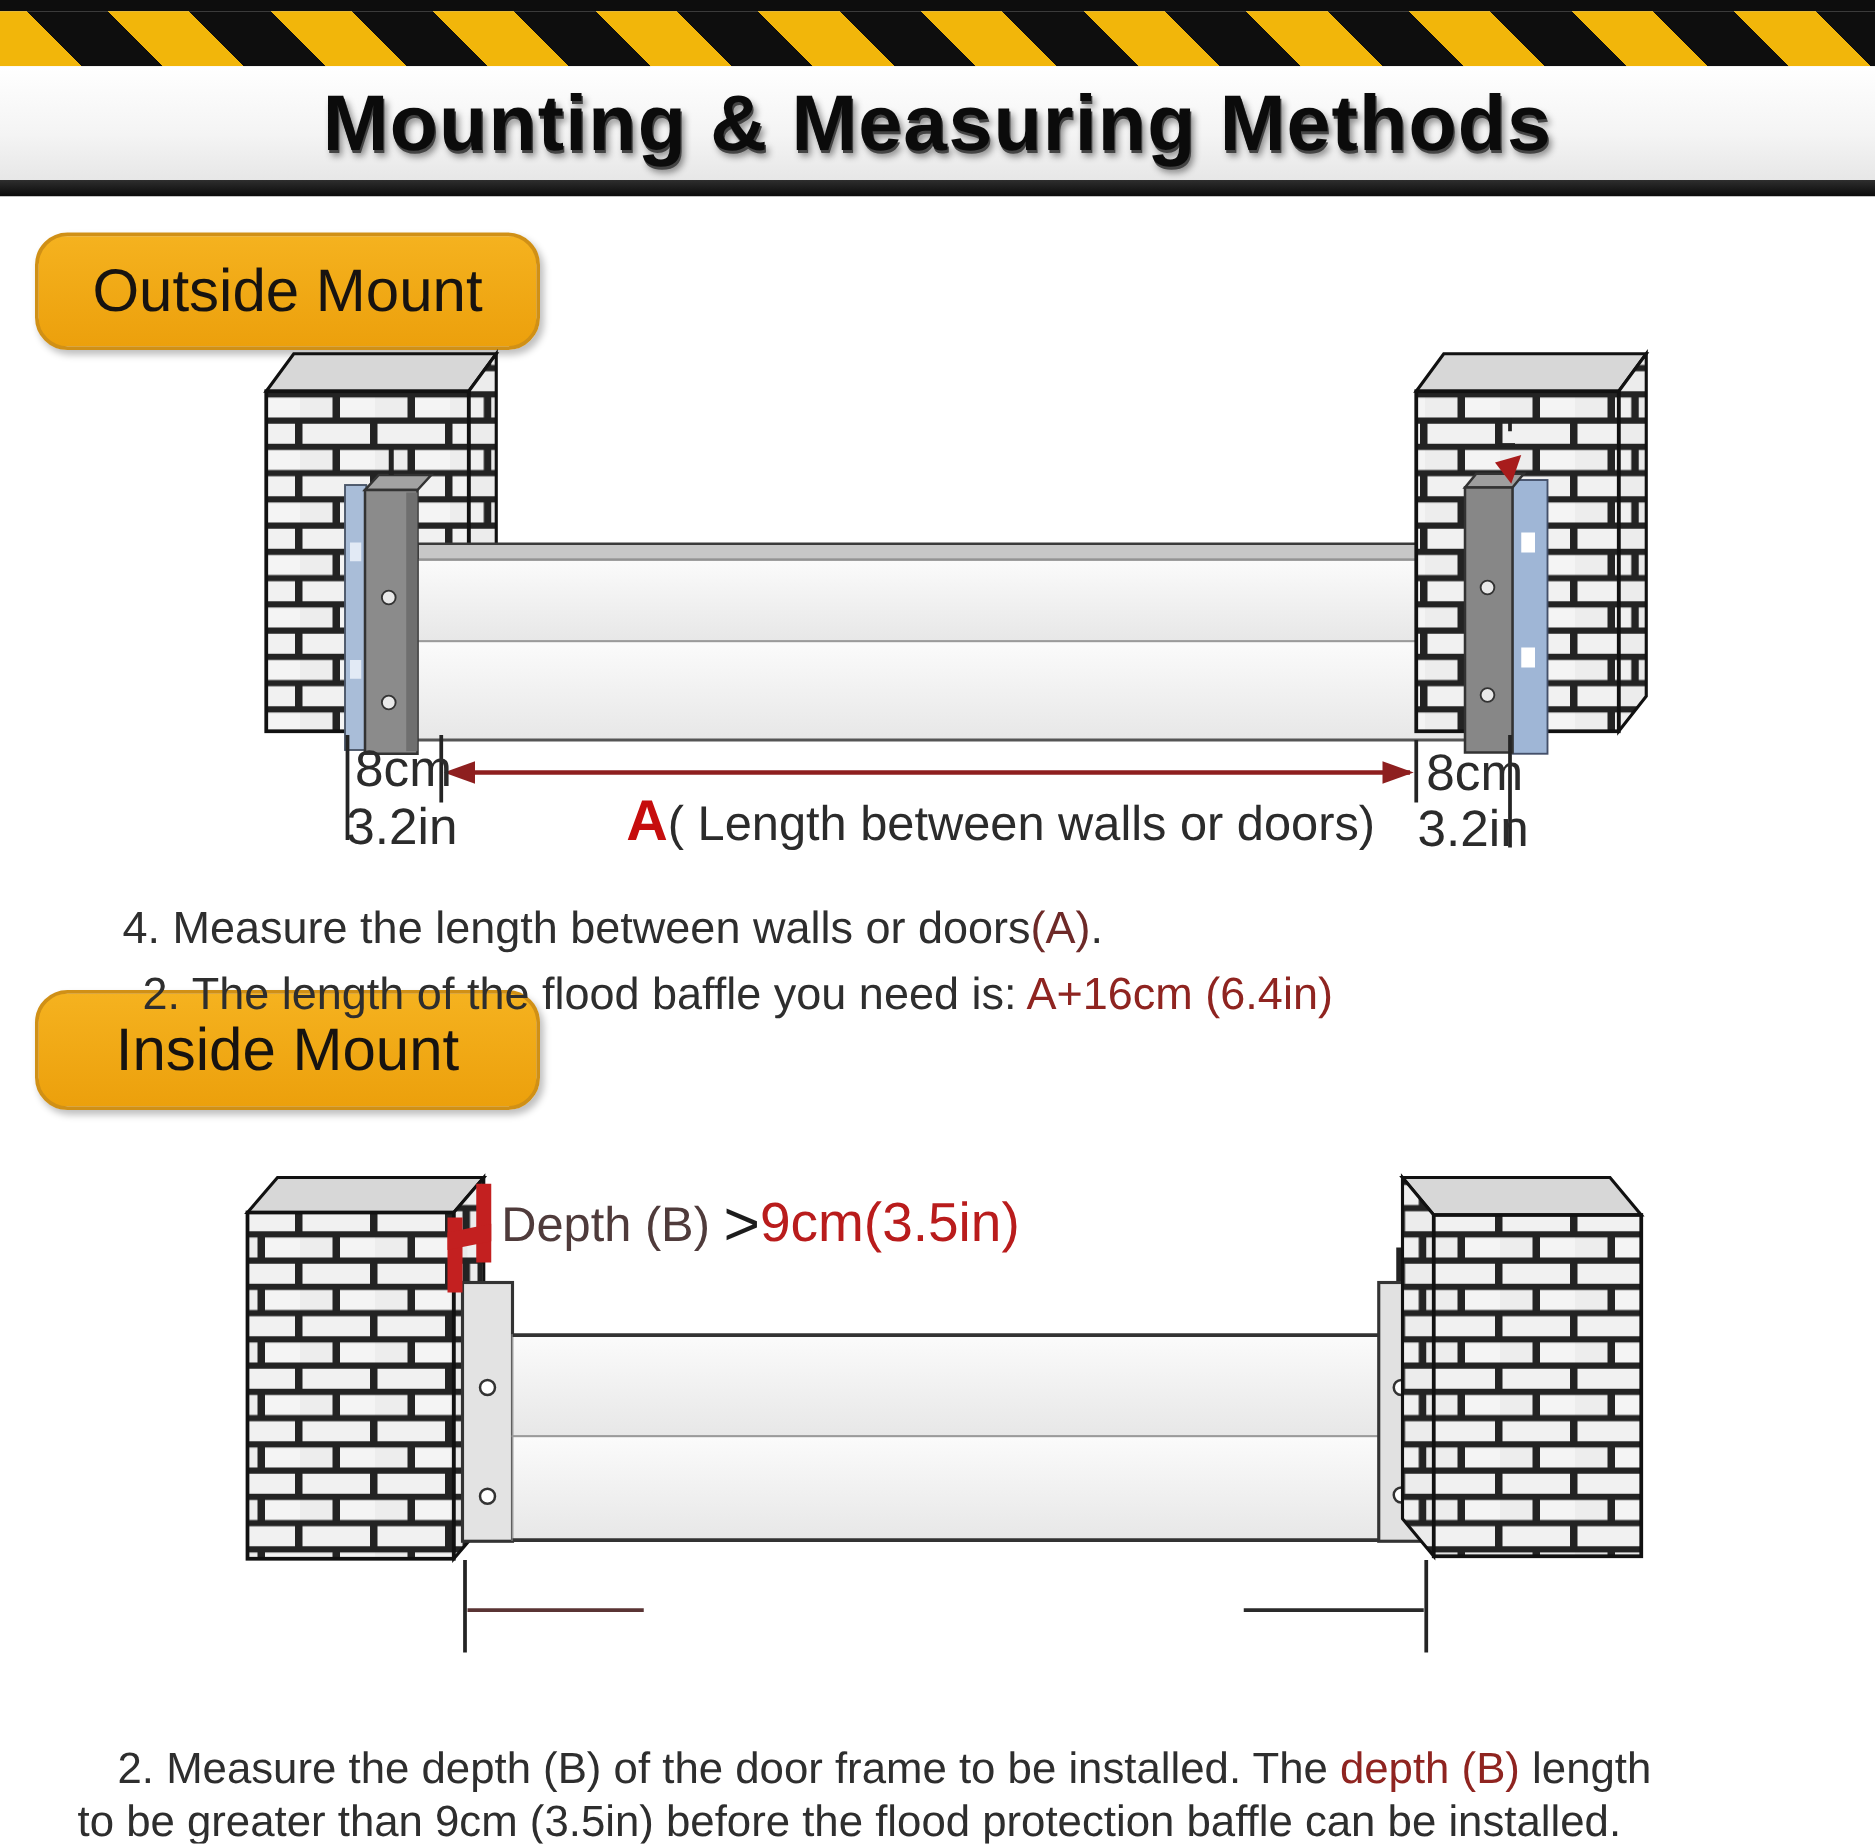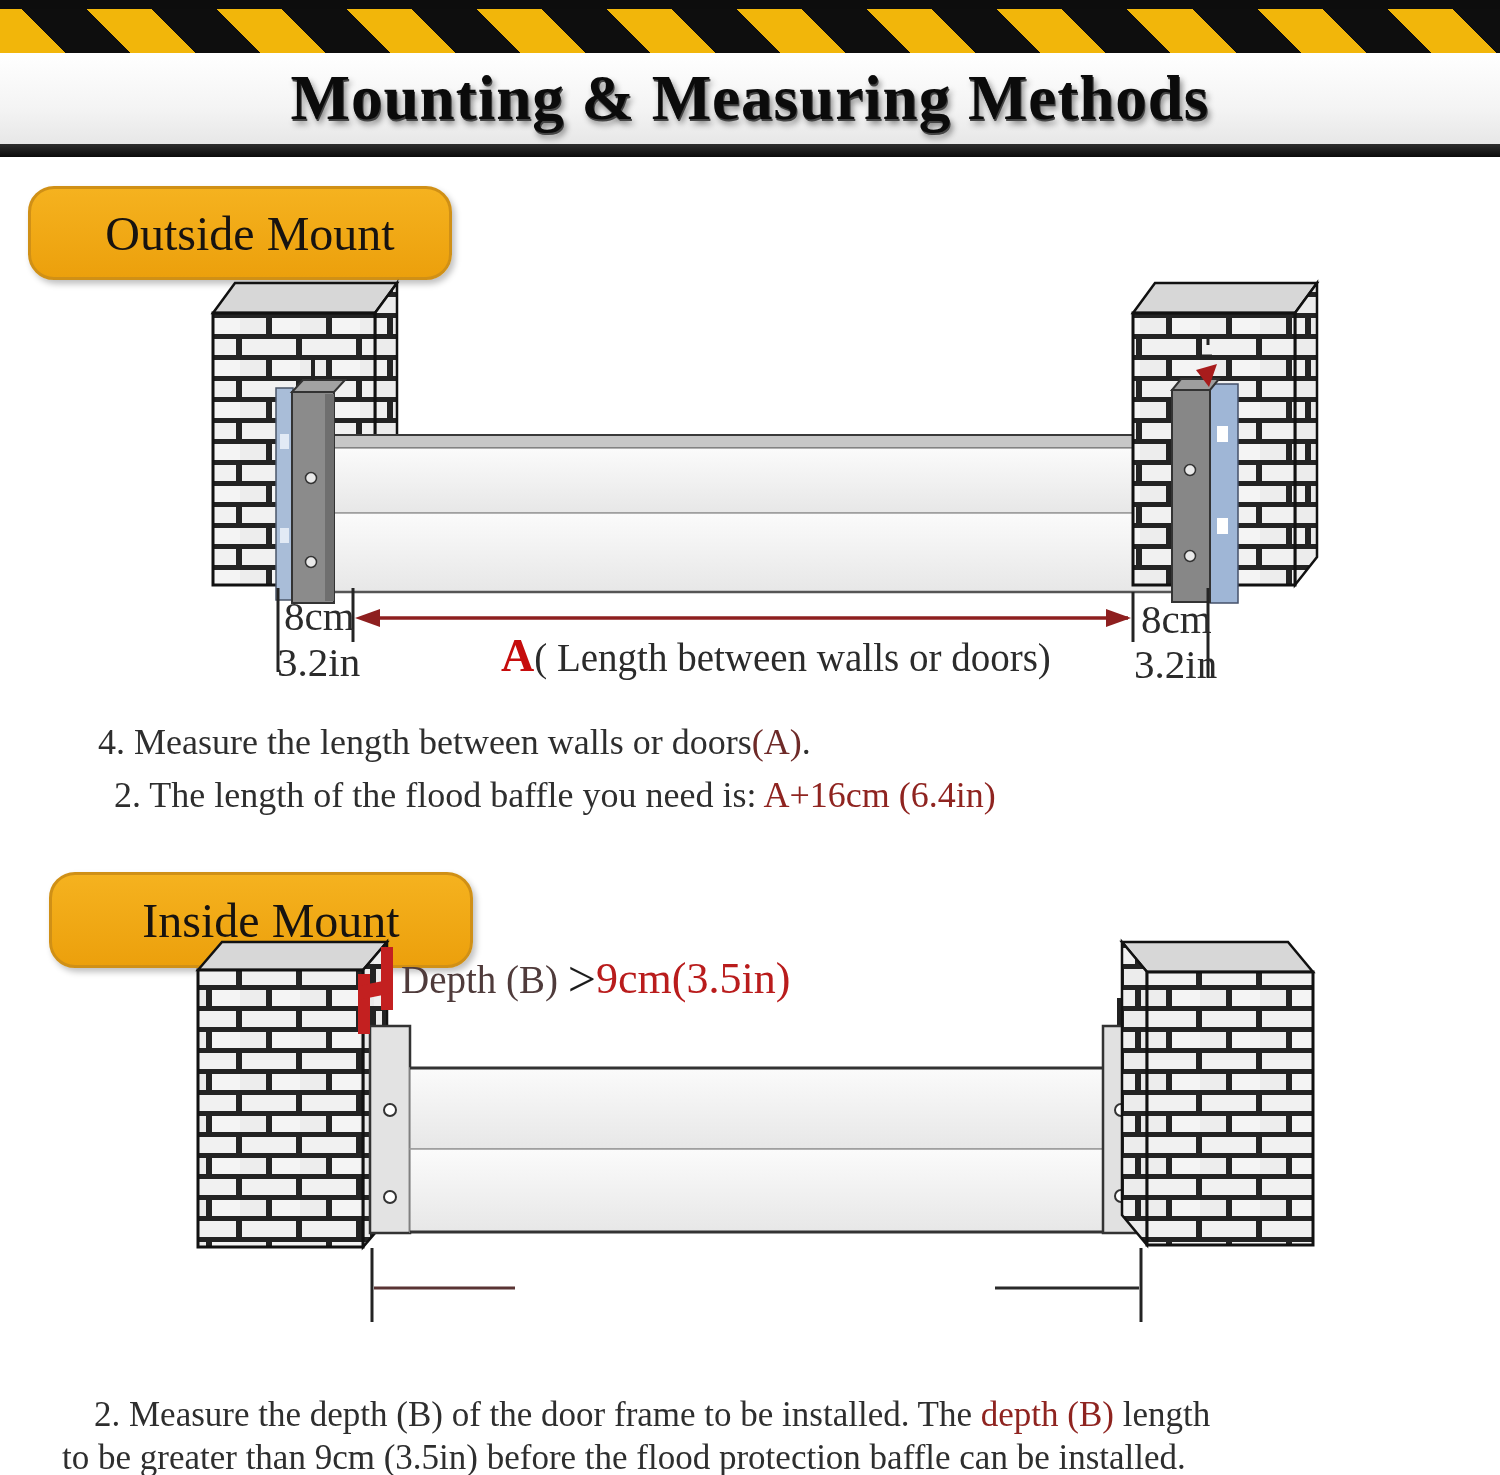--- a/index.html
+++ b/index.html
@@ -5,7 +5,7 @@
   html,body{margin:0;padding:0;background:#ffffff;}
   .stage{
     position:relative;width:1500px;height:1475px;overflow:hidden;background:#ffffff;
-    font-family:Liberation Serif, serif;
+    font-family:Liberation Sans, sans-serif;
   }
   
   .hdr-top-strip{position:absolute;left:0;top:0;width:100%;height:9px;background:#0d0d0d;}

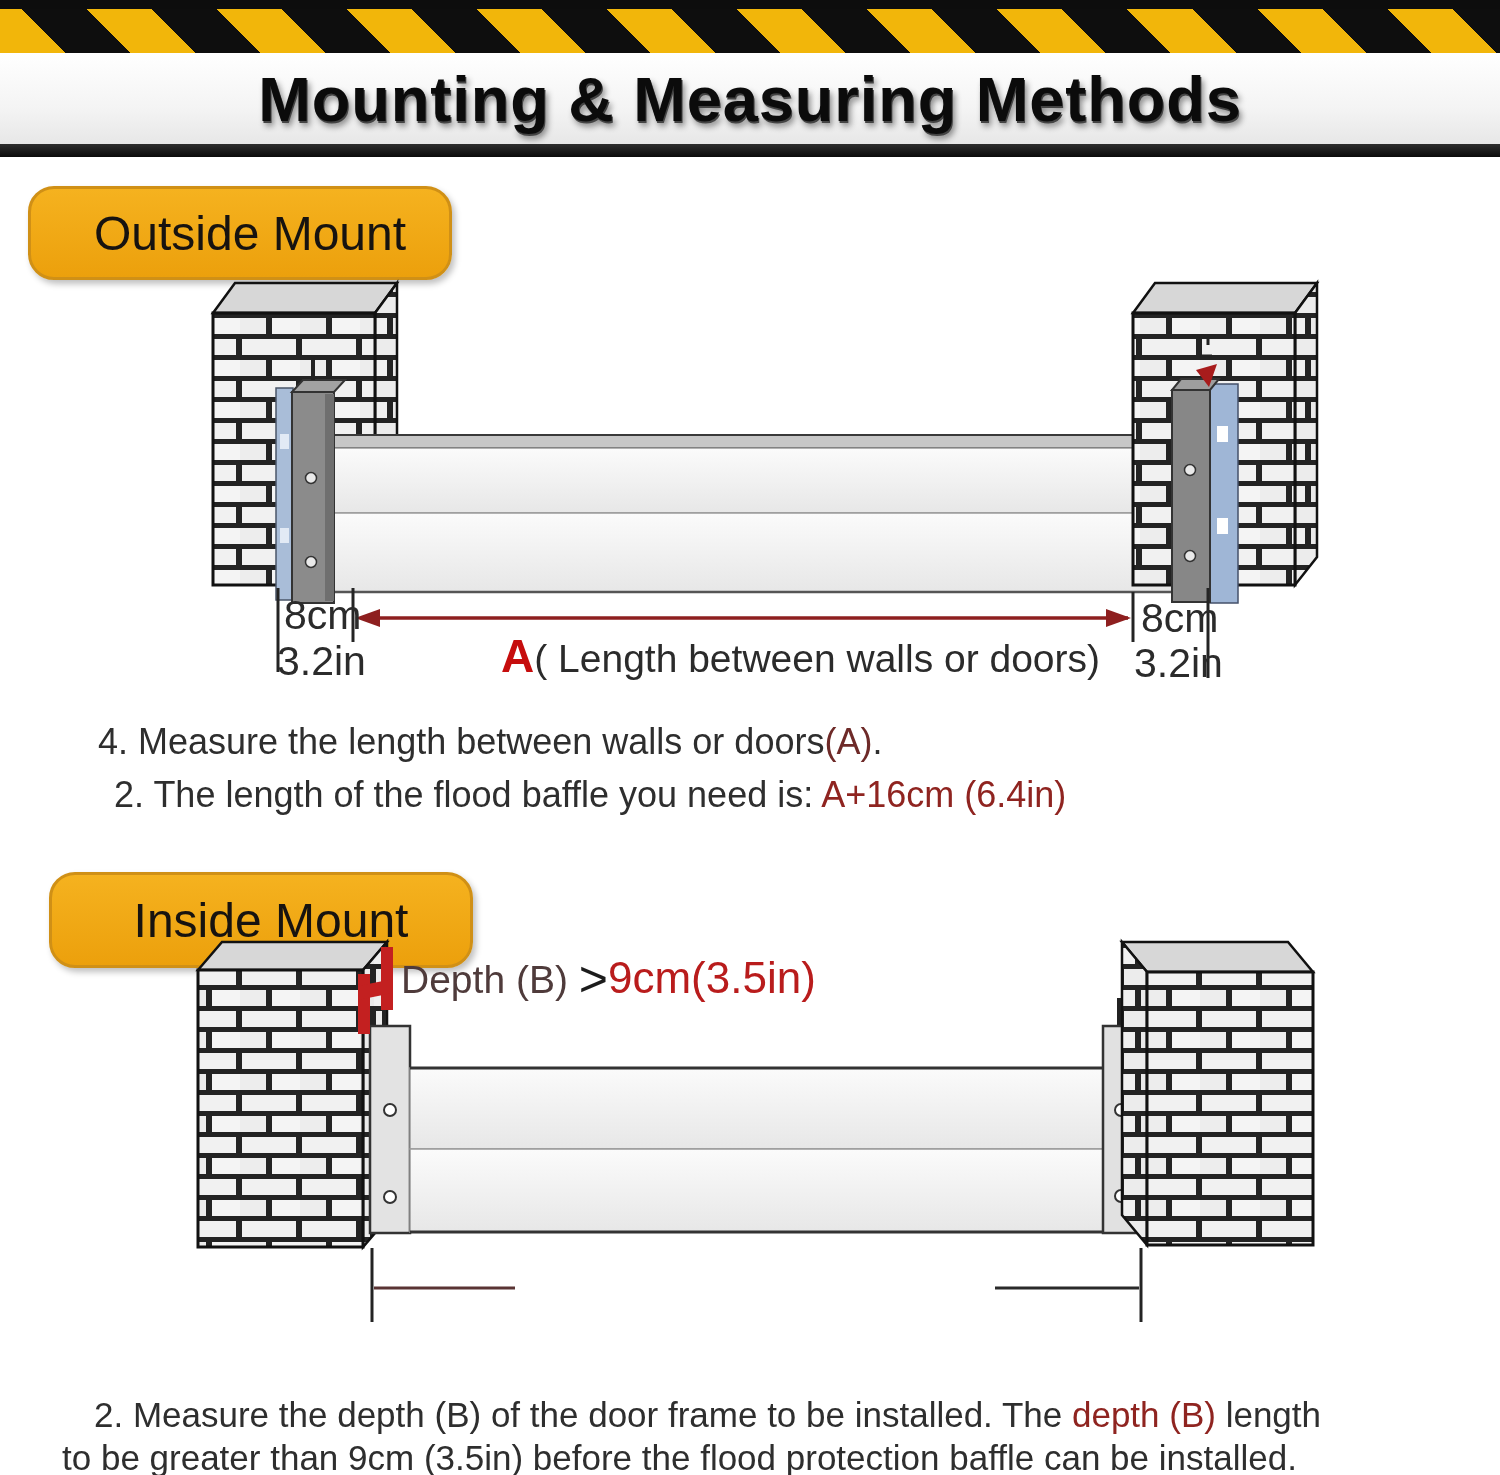--- a/index.html
+++ b/index.html
@@ -22,7 +22,7 @@
   .pill{position:absolute;display:flex;align-items:center;justify-content:center;
     background:linear-gradient(180deg,var(--label-yellow-top),var(--label-yellow-bottom));
     border:3px solid #d09016;border-radius:26px;box-shadow:3px 4px 6px rgba(0,0,0,.25);
-    font-size:48px;color:#171310;padding-left:20px;}
+    font-size:48px;color:#171310;}
   .pill-outside{left:28px;top:186px;width:398px;height:88px;}
   .pill-inside{left:28px;top:872px;width:398px;height:90px;margin-left:21px;}
   

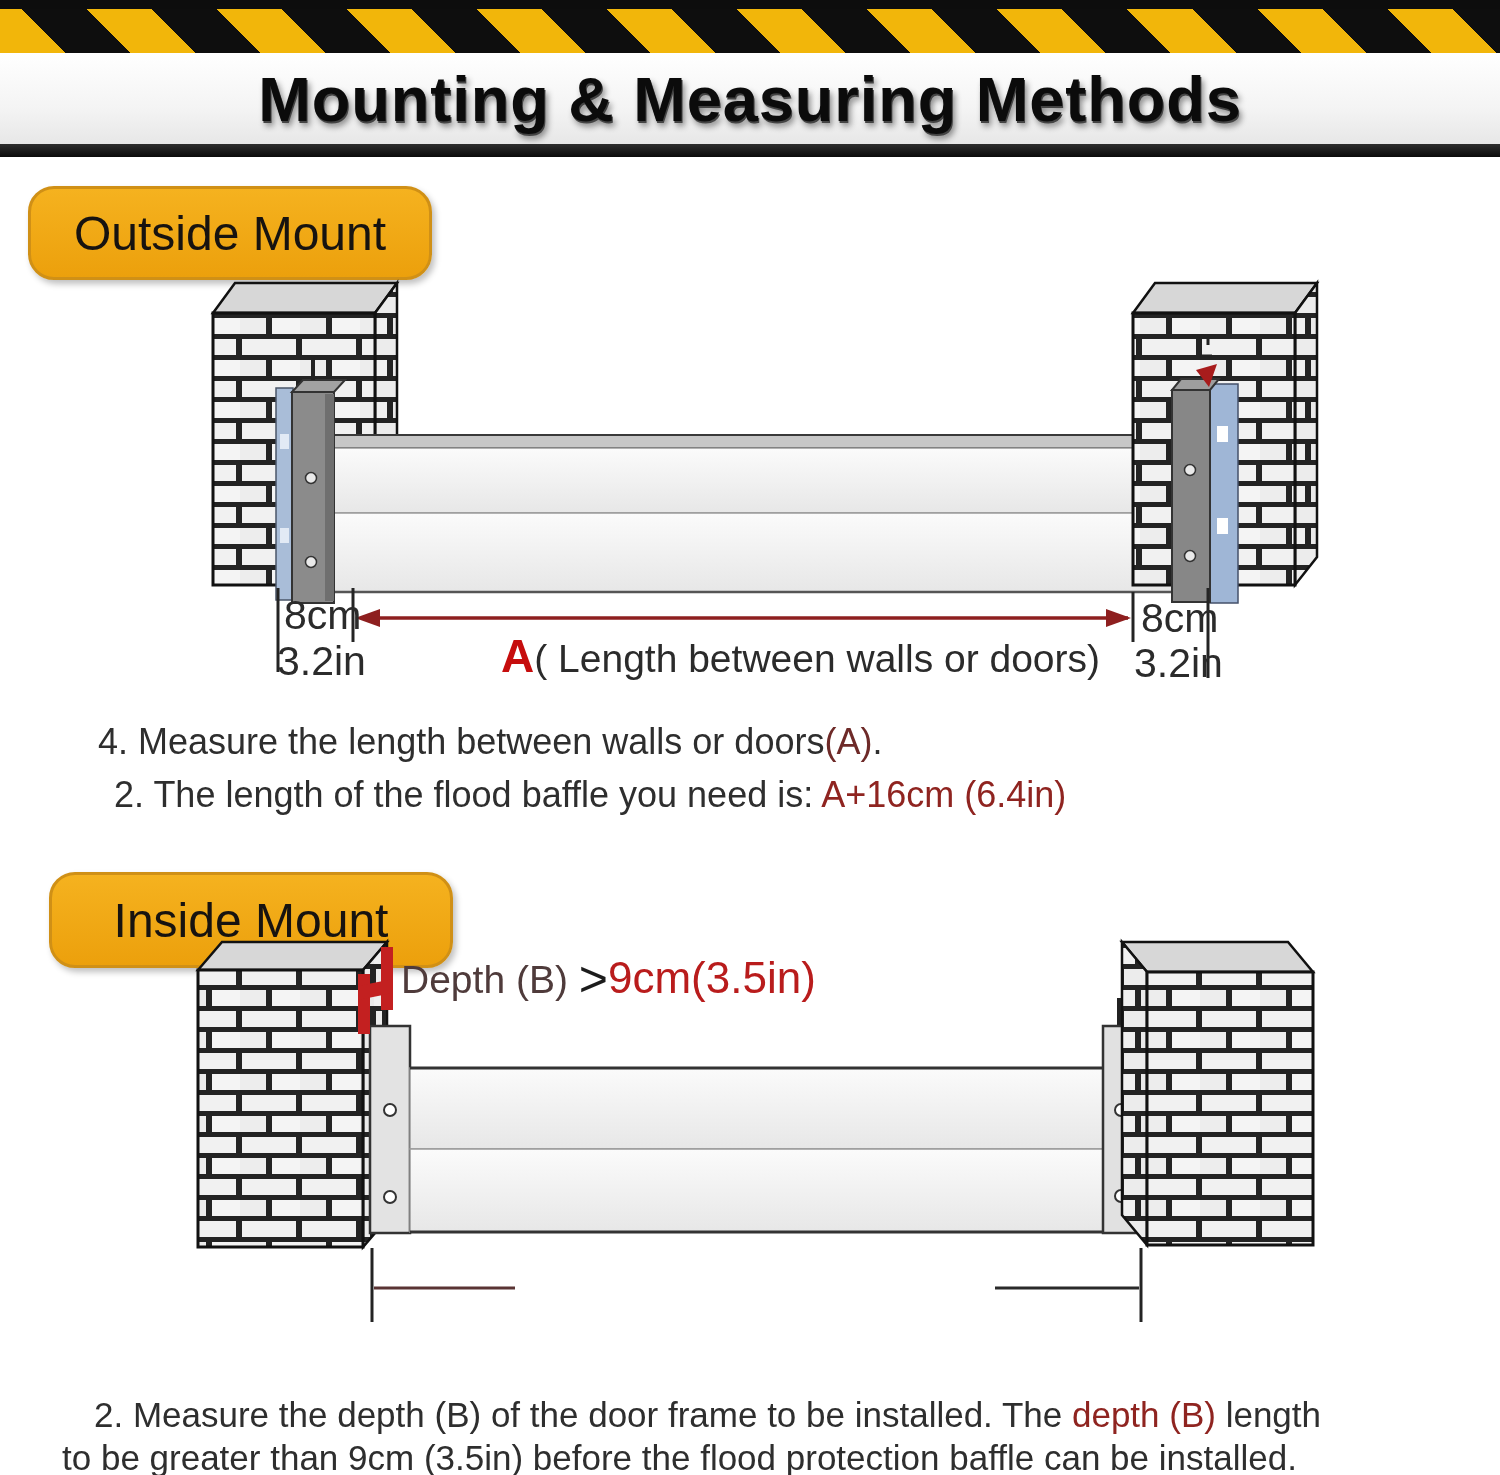--- a/index.html
+++ b/index.html
@@ -24,7 +24,7 @@
     border:3px solid #d09016;border-radius:26px;box-shadow:3px 4px 6px rgba(0,0,0,.25);
     font-size:48px;color:#171310;}
   .pill-outside{left:28px;top:186px;width:398px;height:88px;}
-  .pill-inside{left:28px;top:872px;width:398px;height:90px;margin-left:21px;}
+  .pill-inside{left:28px;top:792px;width:398px;height:90px;}
   
   .diagram-layer{position:absolute;left:0;top:0;}
   

